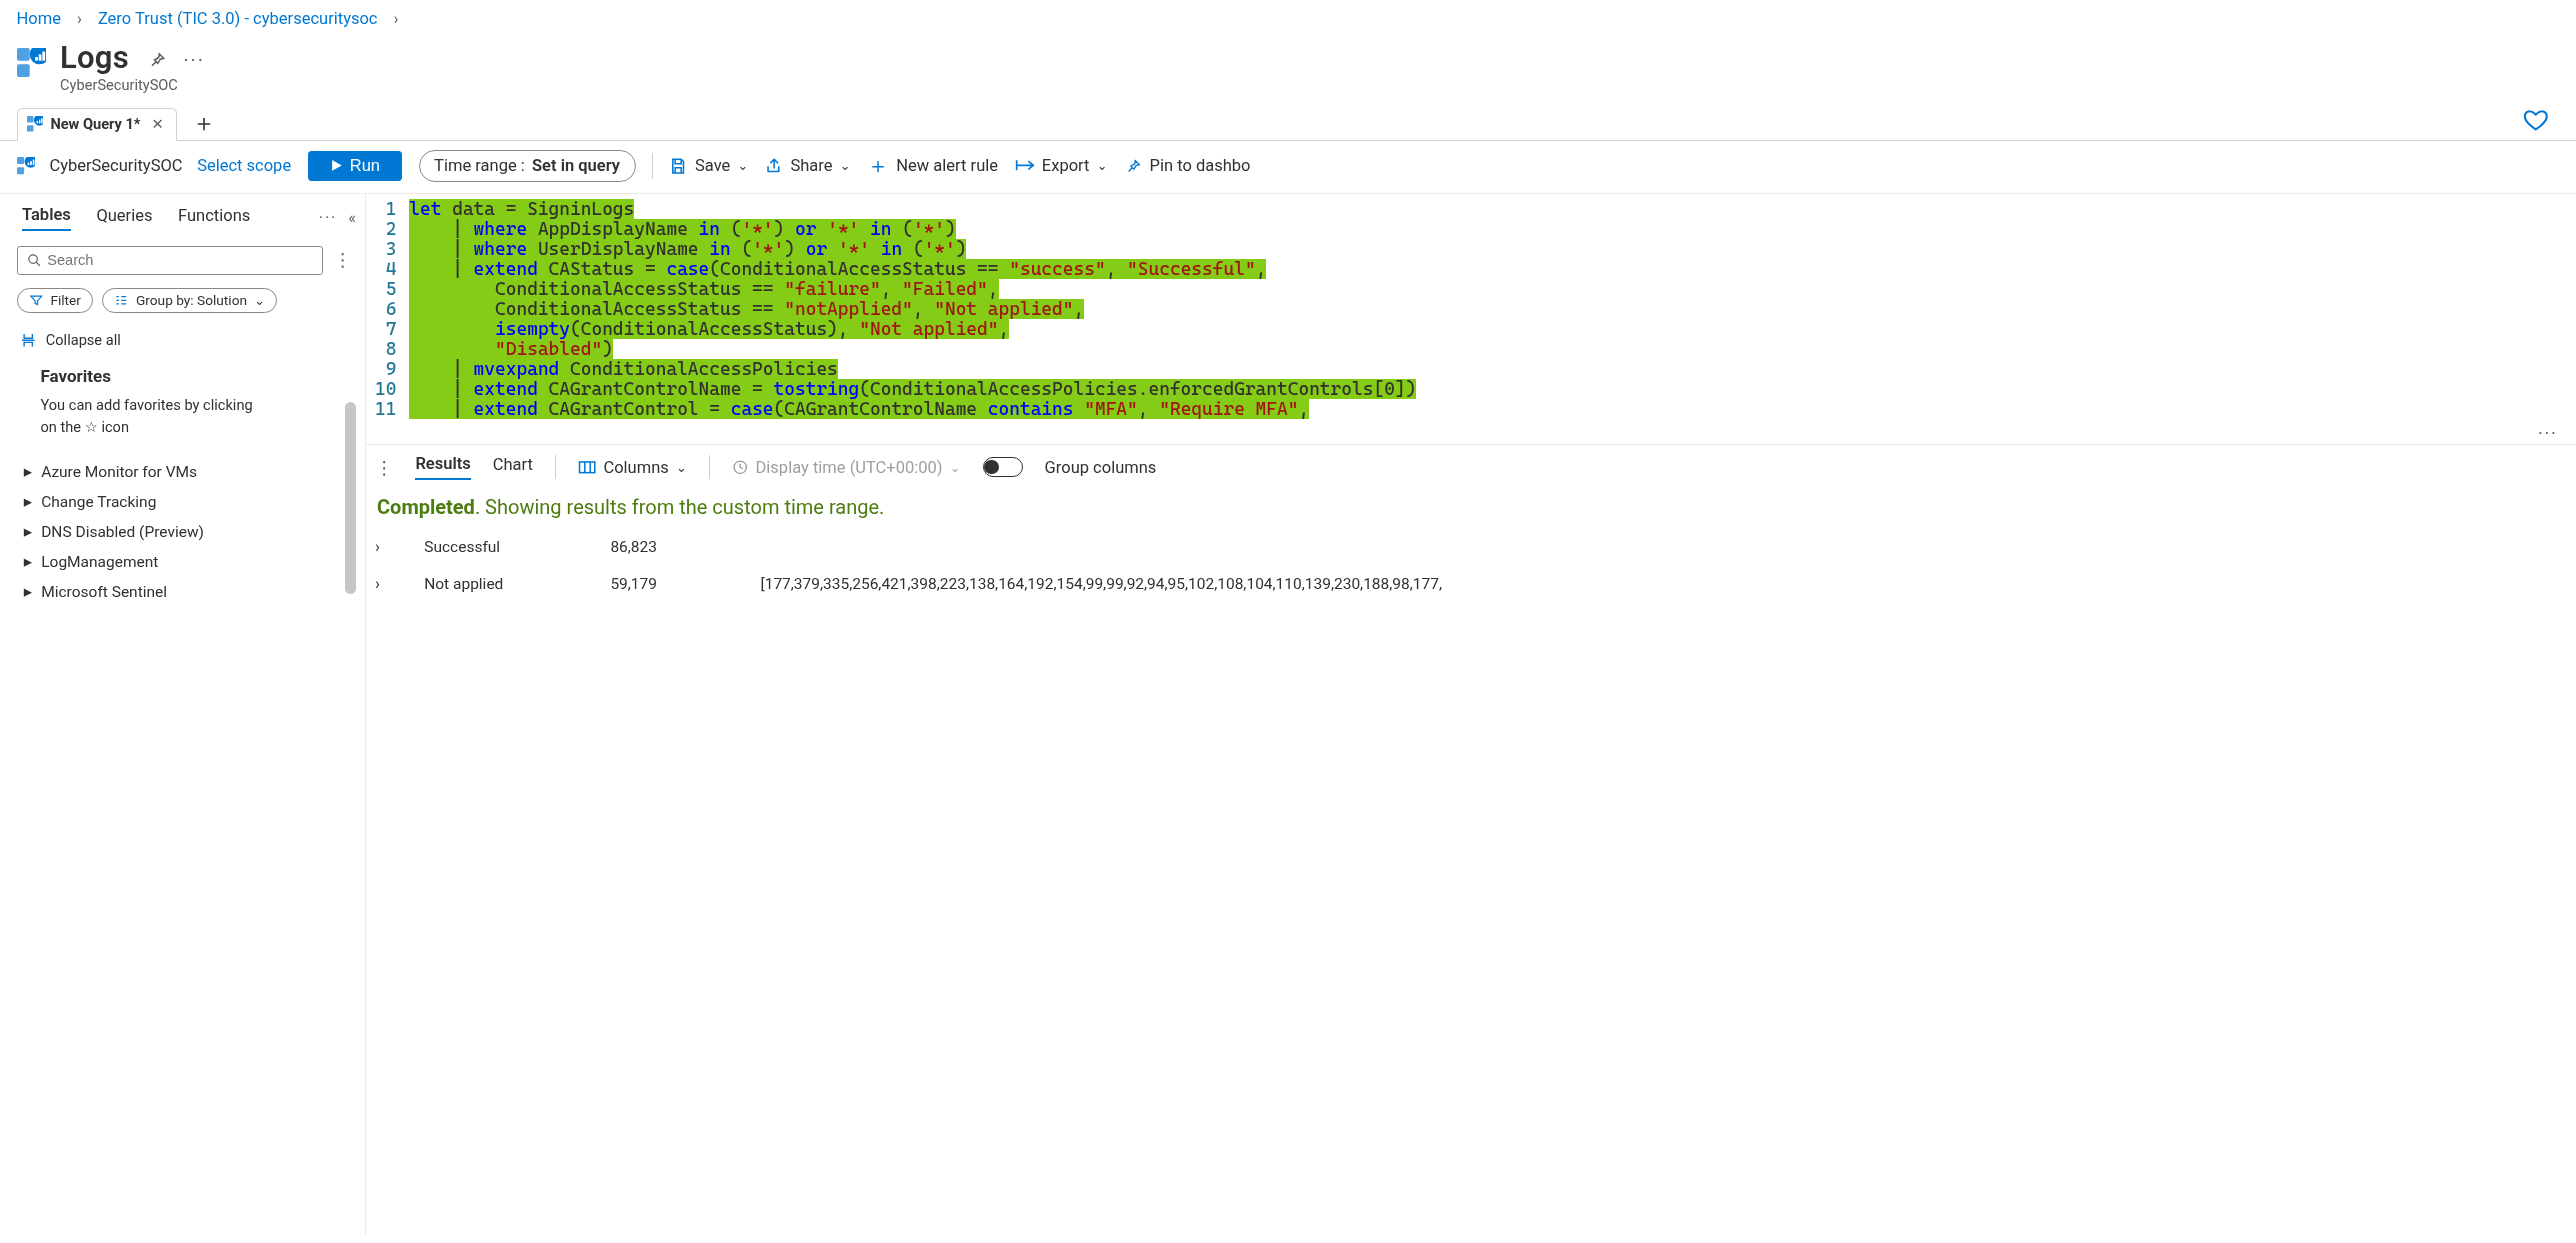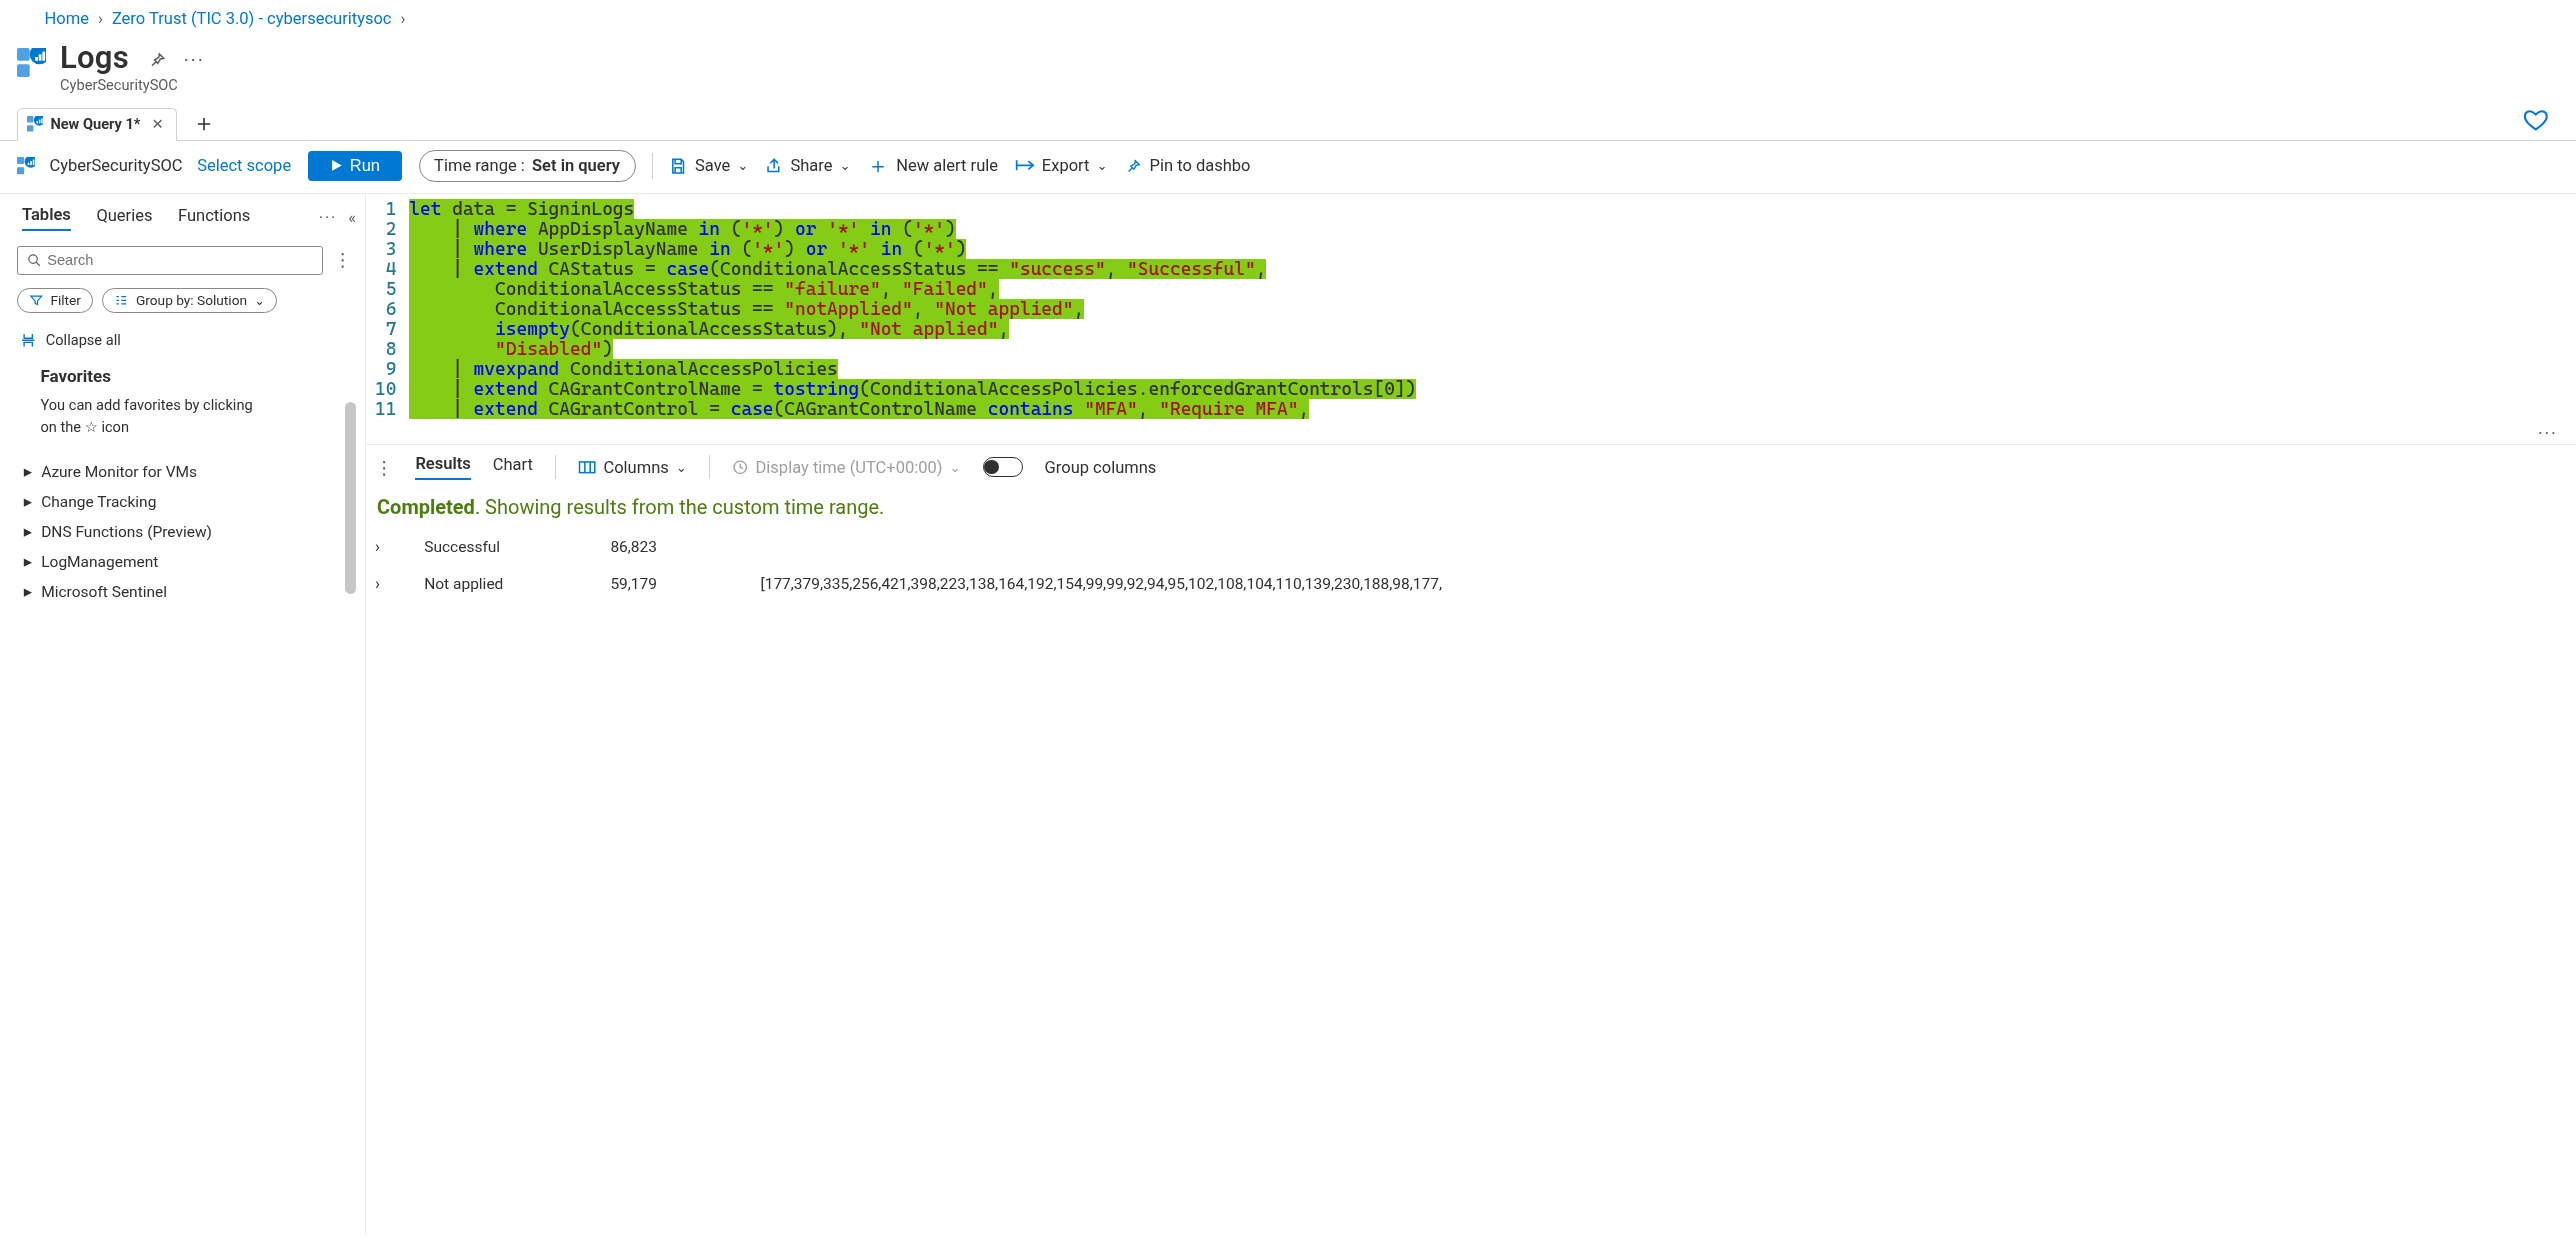--- a/index.html
+++ b/index.html
@@ -16,10 +16,9 @@
   .breadcrumb {
     display: flex;
     align-items: flex-start;
-    gap: 9px;
+    gap: 16px;
     padding: 9.1px 16.5px 7.3px 16.5px;
     font-size: 16.5px;
-    margin-left: 28px;
   }
   .breadcrumb a { color: #0078d4; text-decoration: none; }
   .breadcrumb .chev { color: #605e5c; font-size: 16.5px; }

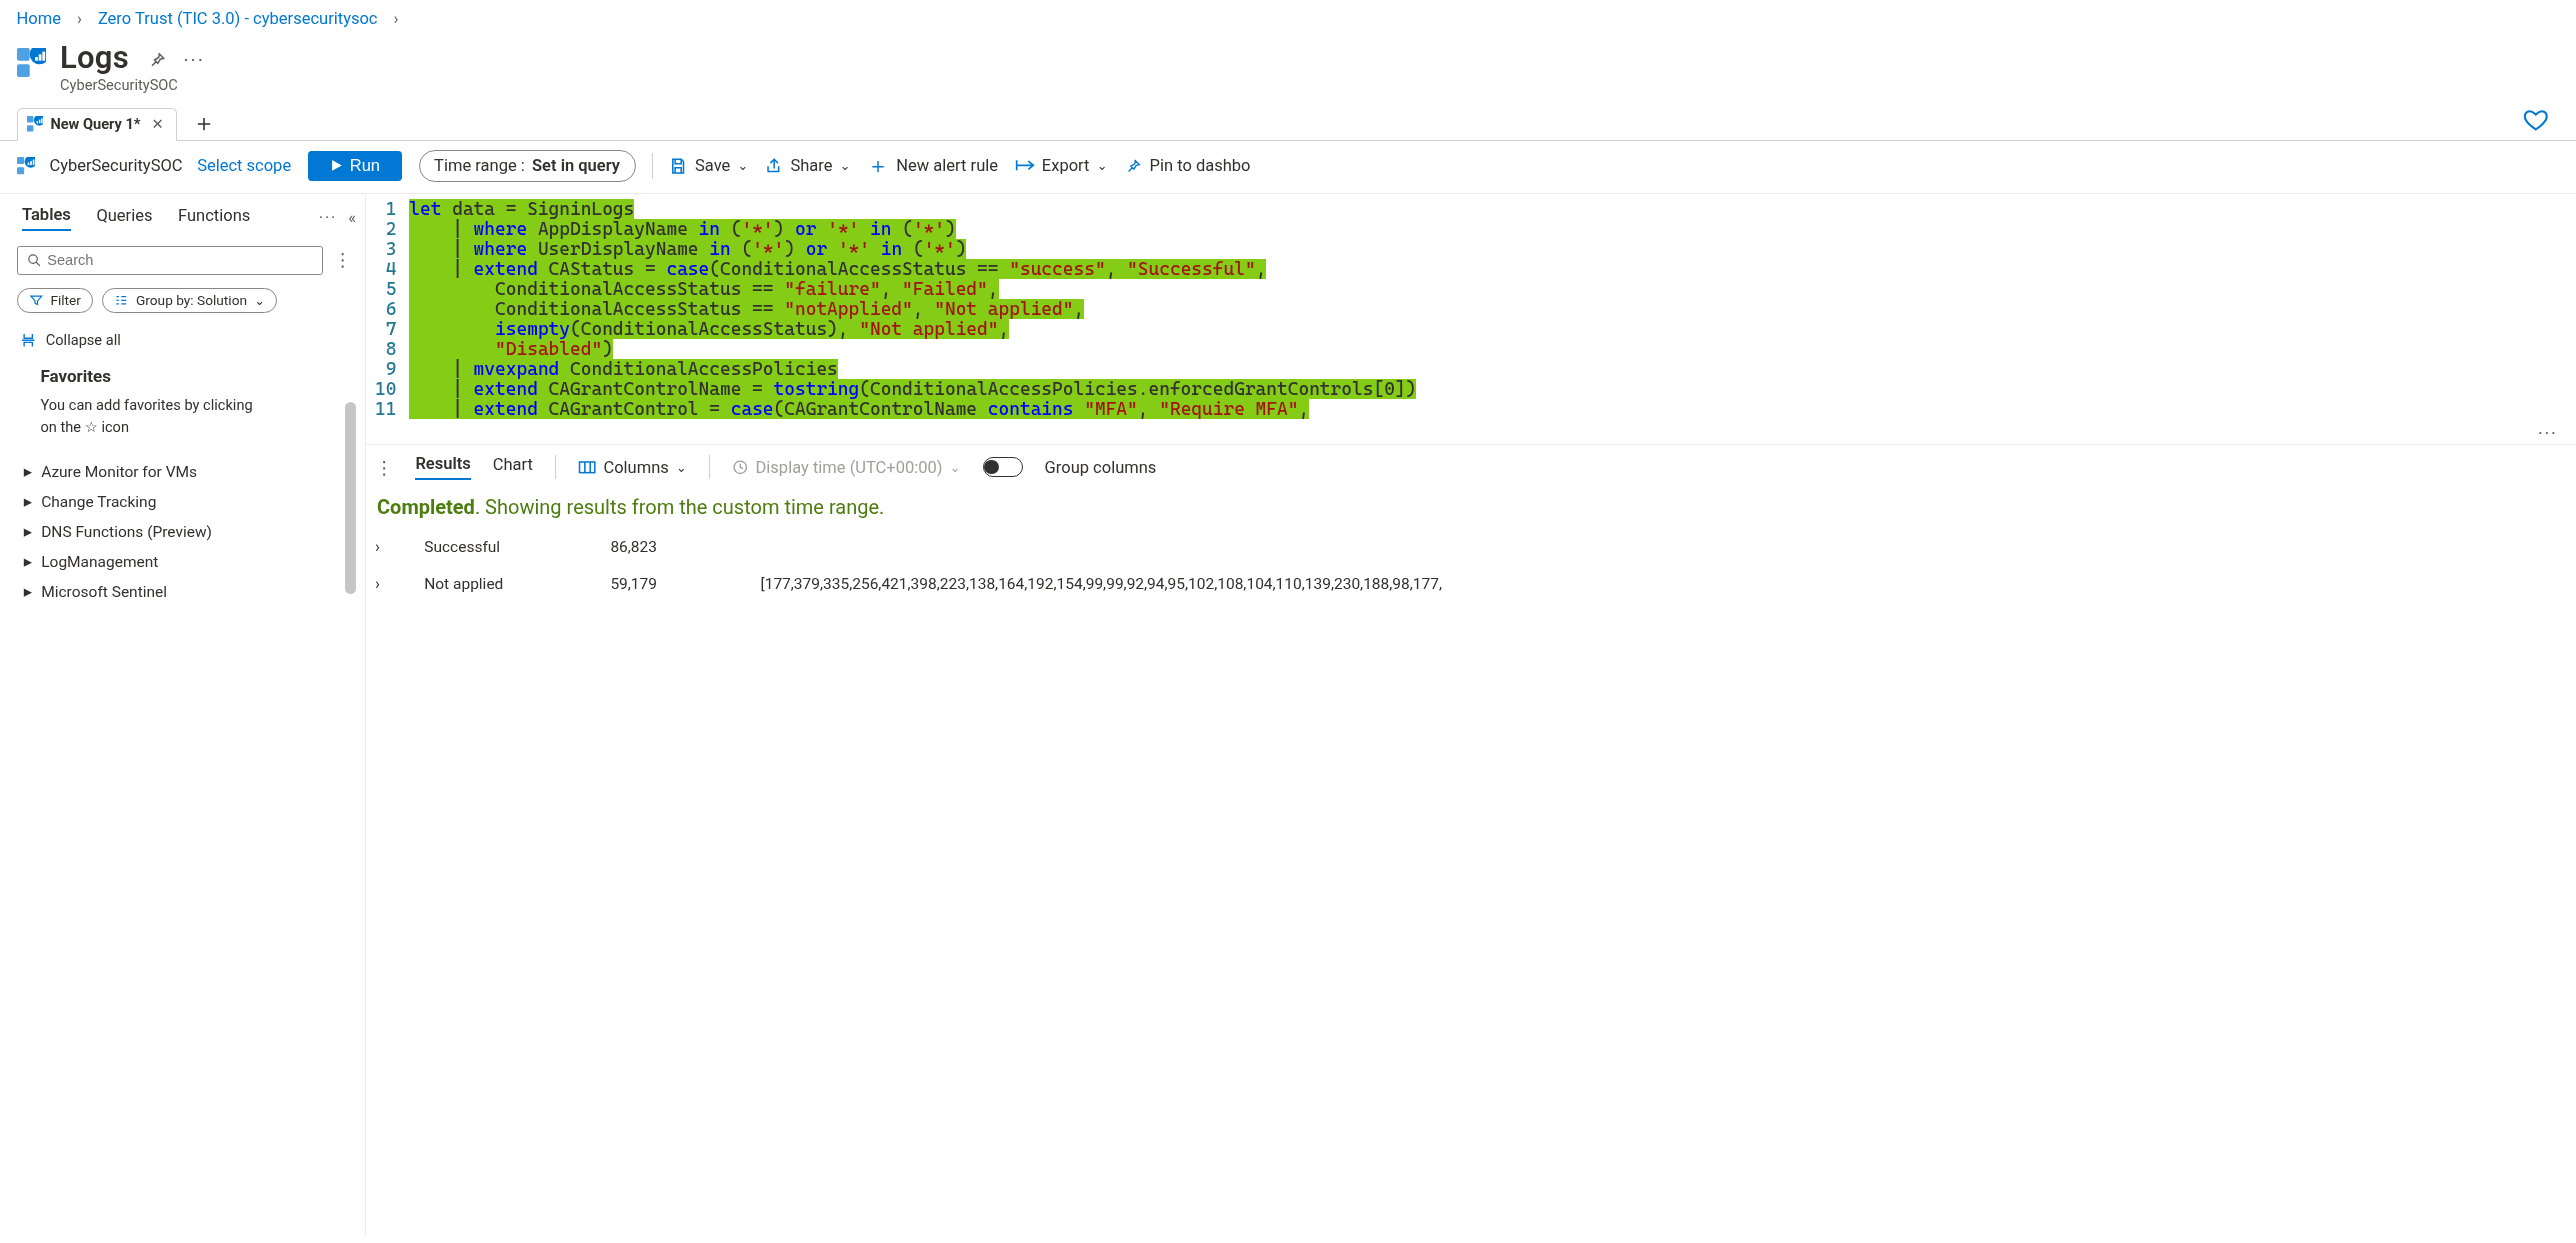--- a/index.html
+++ b/index.html
@@ -390,7 +390,7 @@
         </div>
       <div class="tree-item">
           <span class="caret">▸</span>
-          <span>DNS Functions (Preview)</span>
+          <span>DNS Disabled (Preview)</span>
         </div>
       <div class="tree-item">
           <span class="caret">▸</span>

